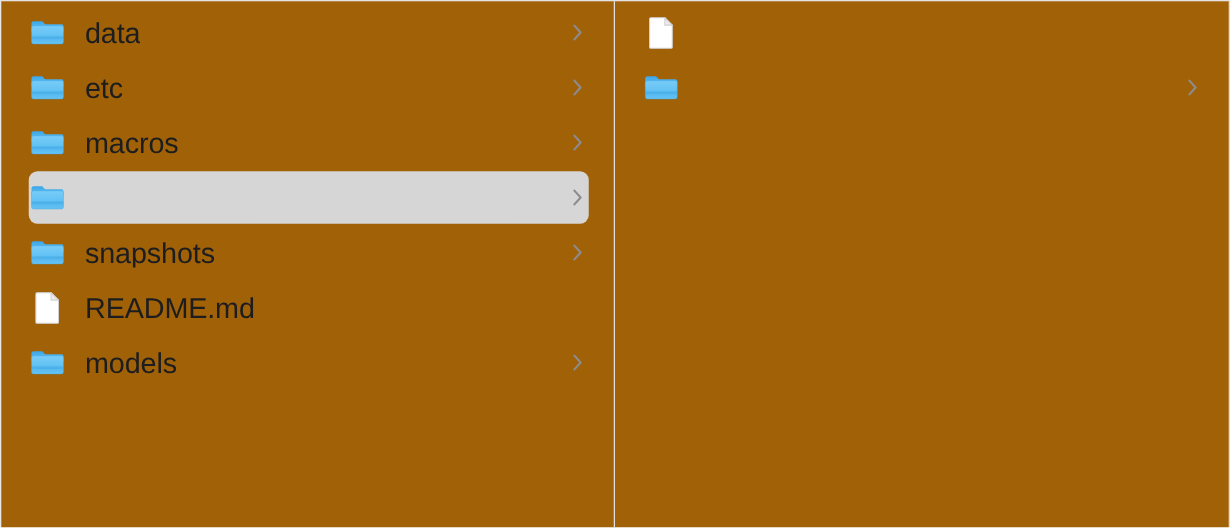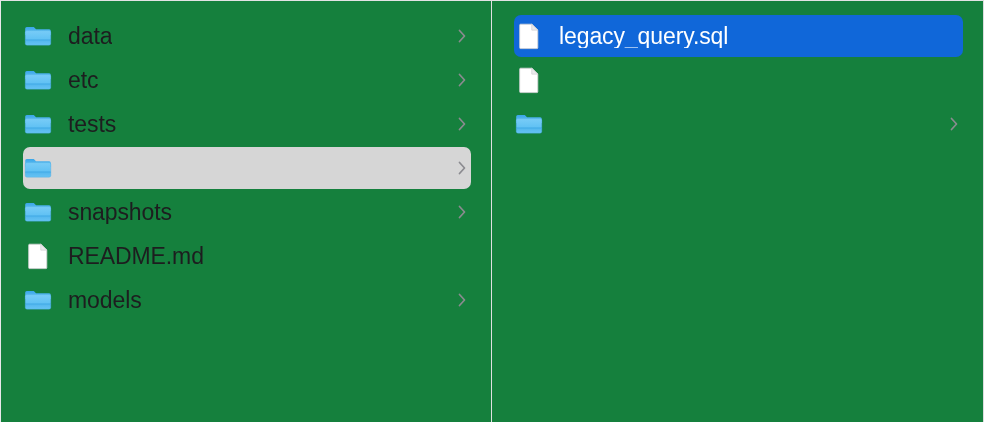--- a/index.html
+++ b/index.html
@@ -29,8 +29,8 @@
   .column {
     position: relative;
     height: 100%;
-    background: #15803d;
-    padding-top: 13px;
+    background: #a16207;
+    padding-top: 3px;
     overflow: hidden;
   }
   .column.left  { width: 491px; border-right: 1px solid #e0e0e2; }

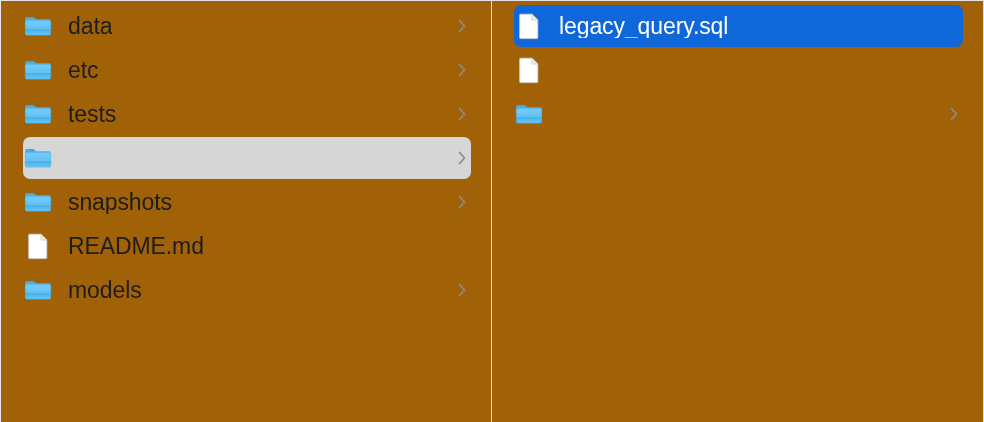--- a/index.html
+++ b/index.html
@@ -299,7 +299,7 @@
       </div>
     </div>
   <div class="column right" id="col-1">
-      <div class="row selected-active">
+      <div class="row">
         <div class="pill"></div>
         <span class="icon">
           <svg viewBox="0 0 30 30" xmlns="http://www.w3.org/2000/svg">
@@ -307,22 +307,6 @@
             <path d="M17.8 3.2l6.0 5.9h-6.0z" fill="#ebebed" stroke="#d2d2d4" stroke-width="0.85" stroke-linejoin="round"></path>
           </svg>
         </span>
-        <span class="label">legacy_query.sql</span>
-        <span class="spacer"></span>
-        <span class="chevron hidden">
-          <svg viewBox="0 0 14 22" xmlns="http://www.w3.org/2000/svg">
-            <path d="M4.5 5.5 L9.5 11 L4.5 16.5" fill="none" stroke="#8b8b90" stroke-width="1.7" stroke-linecap="round" stroke-linejoin="round"></path>
-          </svg>
-        </span>
-      </div>
-      <div class="row">
-        <div class="pill"></div>
-        <span class="icon">
-          <svg viewBox="0 0 30 30" xmlns="http://www.w3.org/2000/svg">
-            <path d="M6.6 3.2h11.2l6.0 5.9v17.6a0.9 0.9 0 0 1-0.9 0.9H6.6a0.9 0.9 0 0 1-0.9-0.9V4.1a0.9 0.9 0 0 1 0.9-0.9z" fill="#ffffff" stroke="#d2d2d4" stroke-width="0.85" stroke-linejoin="round"></path>
-            <path d="M17.8 3.2l6.0 5.9h-6.0z" fill="#ebebed" stroke="#d2d2d4" stroke-width="0.85" stroke-linejoin="round"></path>
-          </svg>
-        </span>
         <span class="spacer"></span>
         <span class="chevron hidden">
           <svg viewBox="0 0 14 22" xmlns="http://www.w3.org/2000/svg">

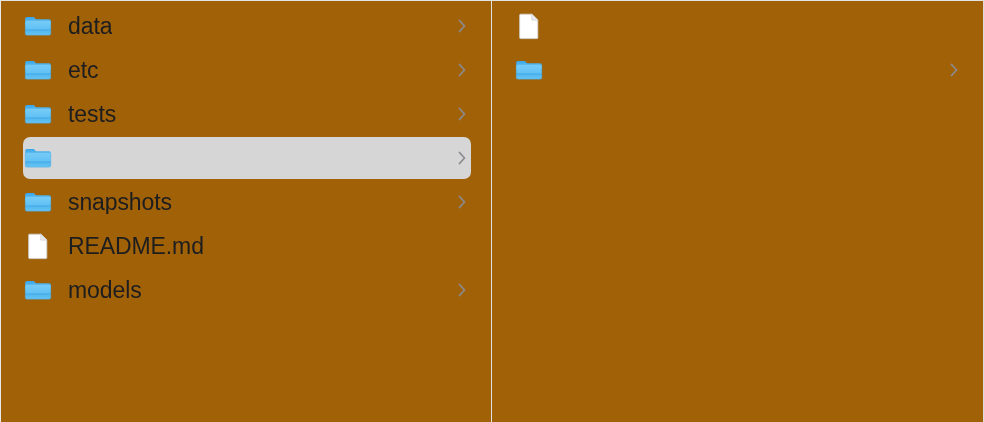--- a/index.html
+++ b/index.html
@@ -184,7 +184,7 @@
             <rect x="2.2" y="9.6" width="25.6" height="14.6" rx="1.7" fill="none" stroke="#3fa7e0" stroke-opacity="0.45" stroke-width="0.7"></rect>
           </svg>
         </span>
-        <span class="label">tests</span>
+        <span class="label">macros</span>
         <span class="spacer"></span>
         <span class="chevron">
           <svg viewBox="0 0 14 22" xmlns="http://www.w3.org/2000/svg">

